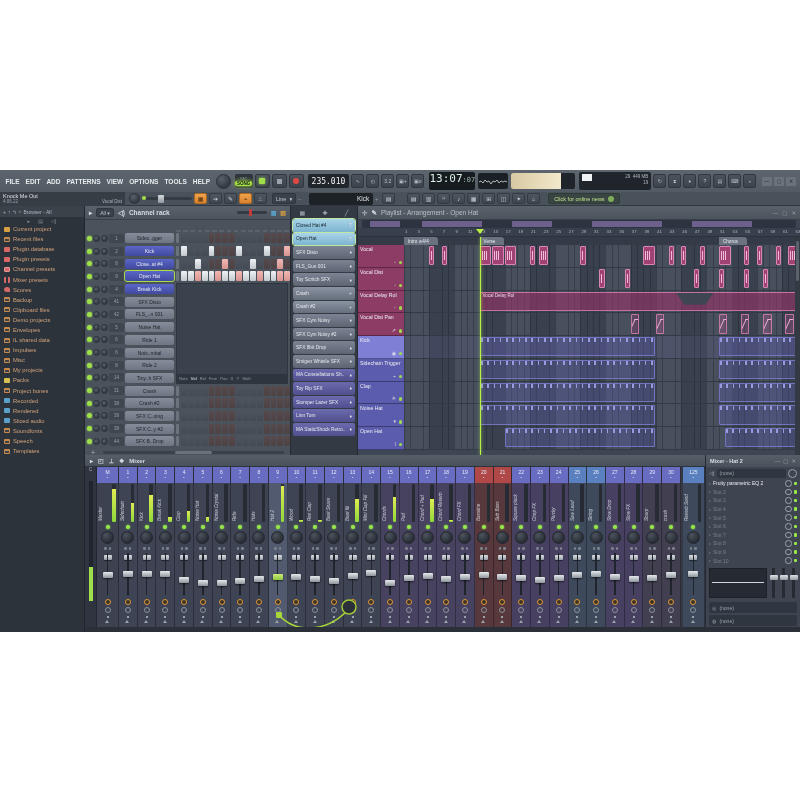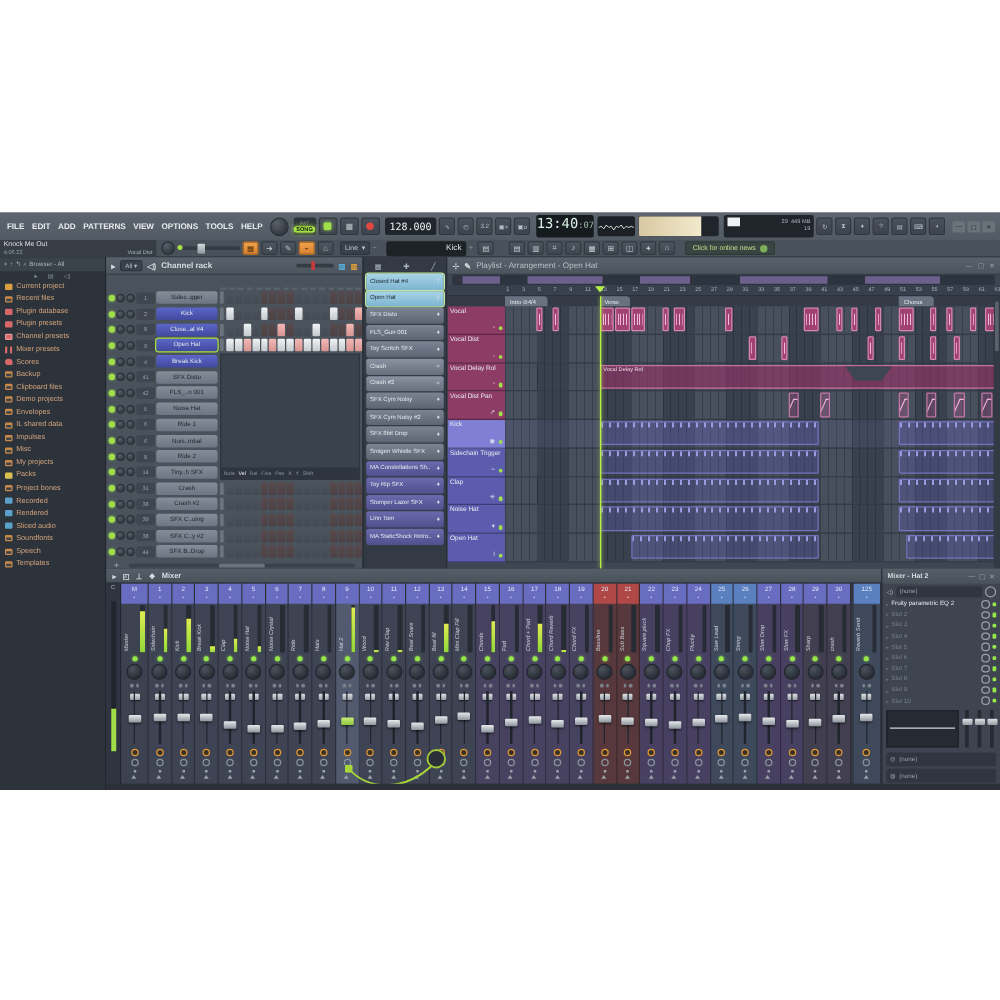--- a/index.html
+++ b/index.html
@@ -213,7 +213,7 @@
     <div class="tbtn">
         <span class="rec-glyph"></span>
       </div>
-    <div id="tempo-box">128.000</div>
+    <div id="tempo-box">235.010</div>
     <div id="rec-icons" style="display:flex;">
         <div class="mini-ibtn">∿</div>
         <div class="mini-ibtn">◴</div>

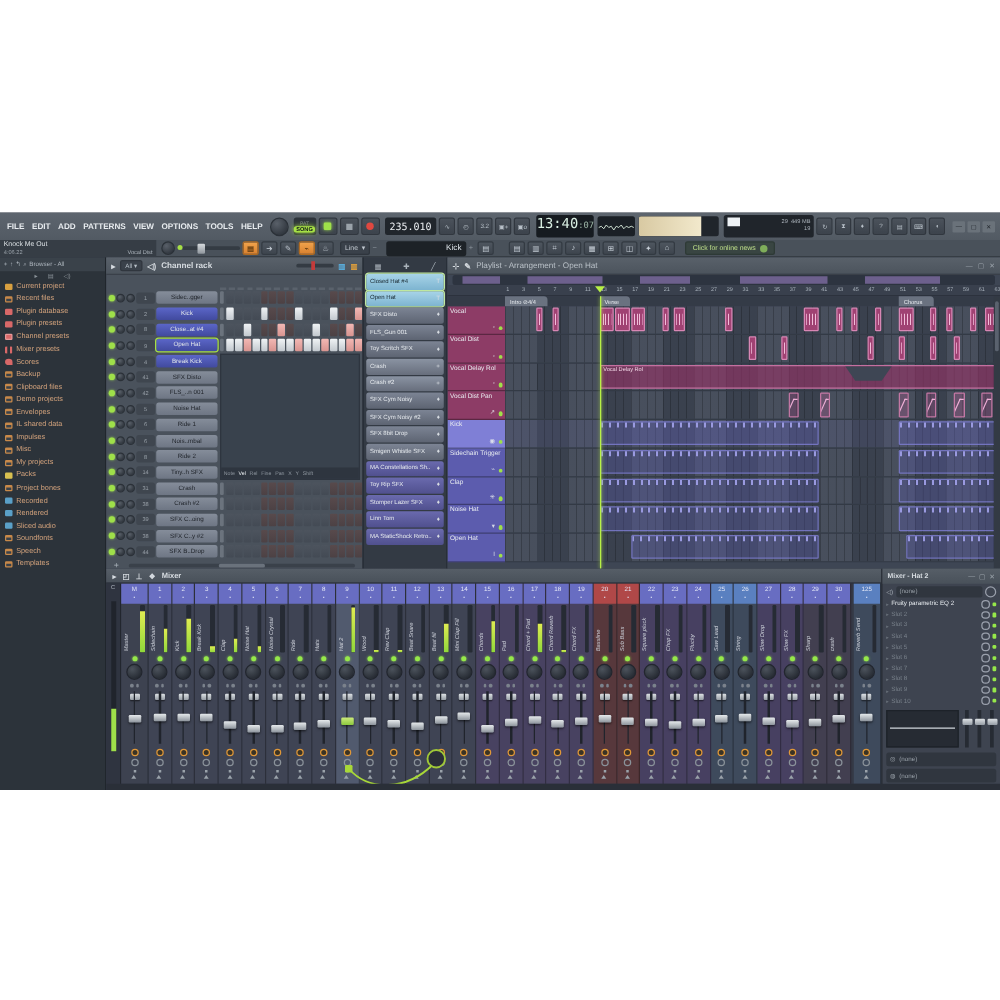--- a/index.html
+++ b/index.html
@@ -222,7 +222,7 @@
         <div class="mini-ibtn">▣o</div>
       </div>
     <div id="time-box">
-      <span id="time-main">13:40</span>
+      <span id="time-main">13:07</span>
       <span id="time-frac">:07</span>
     </div>
     <div id="scope">

